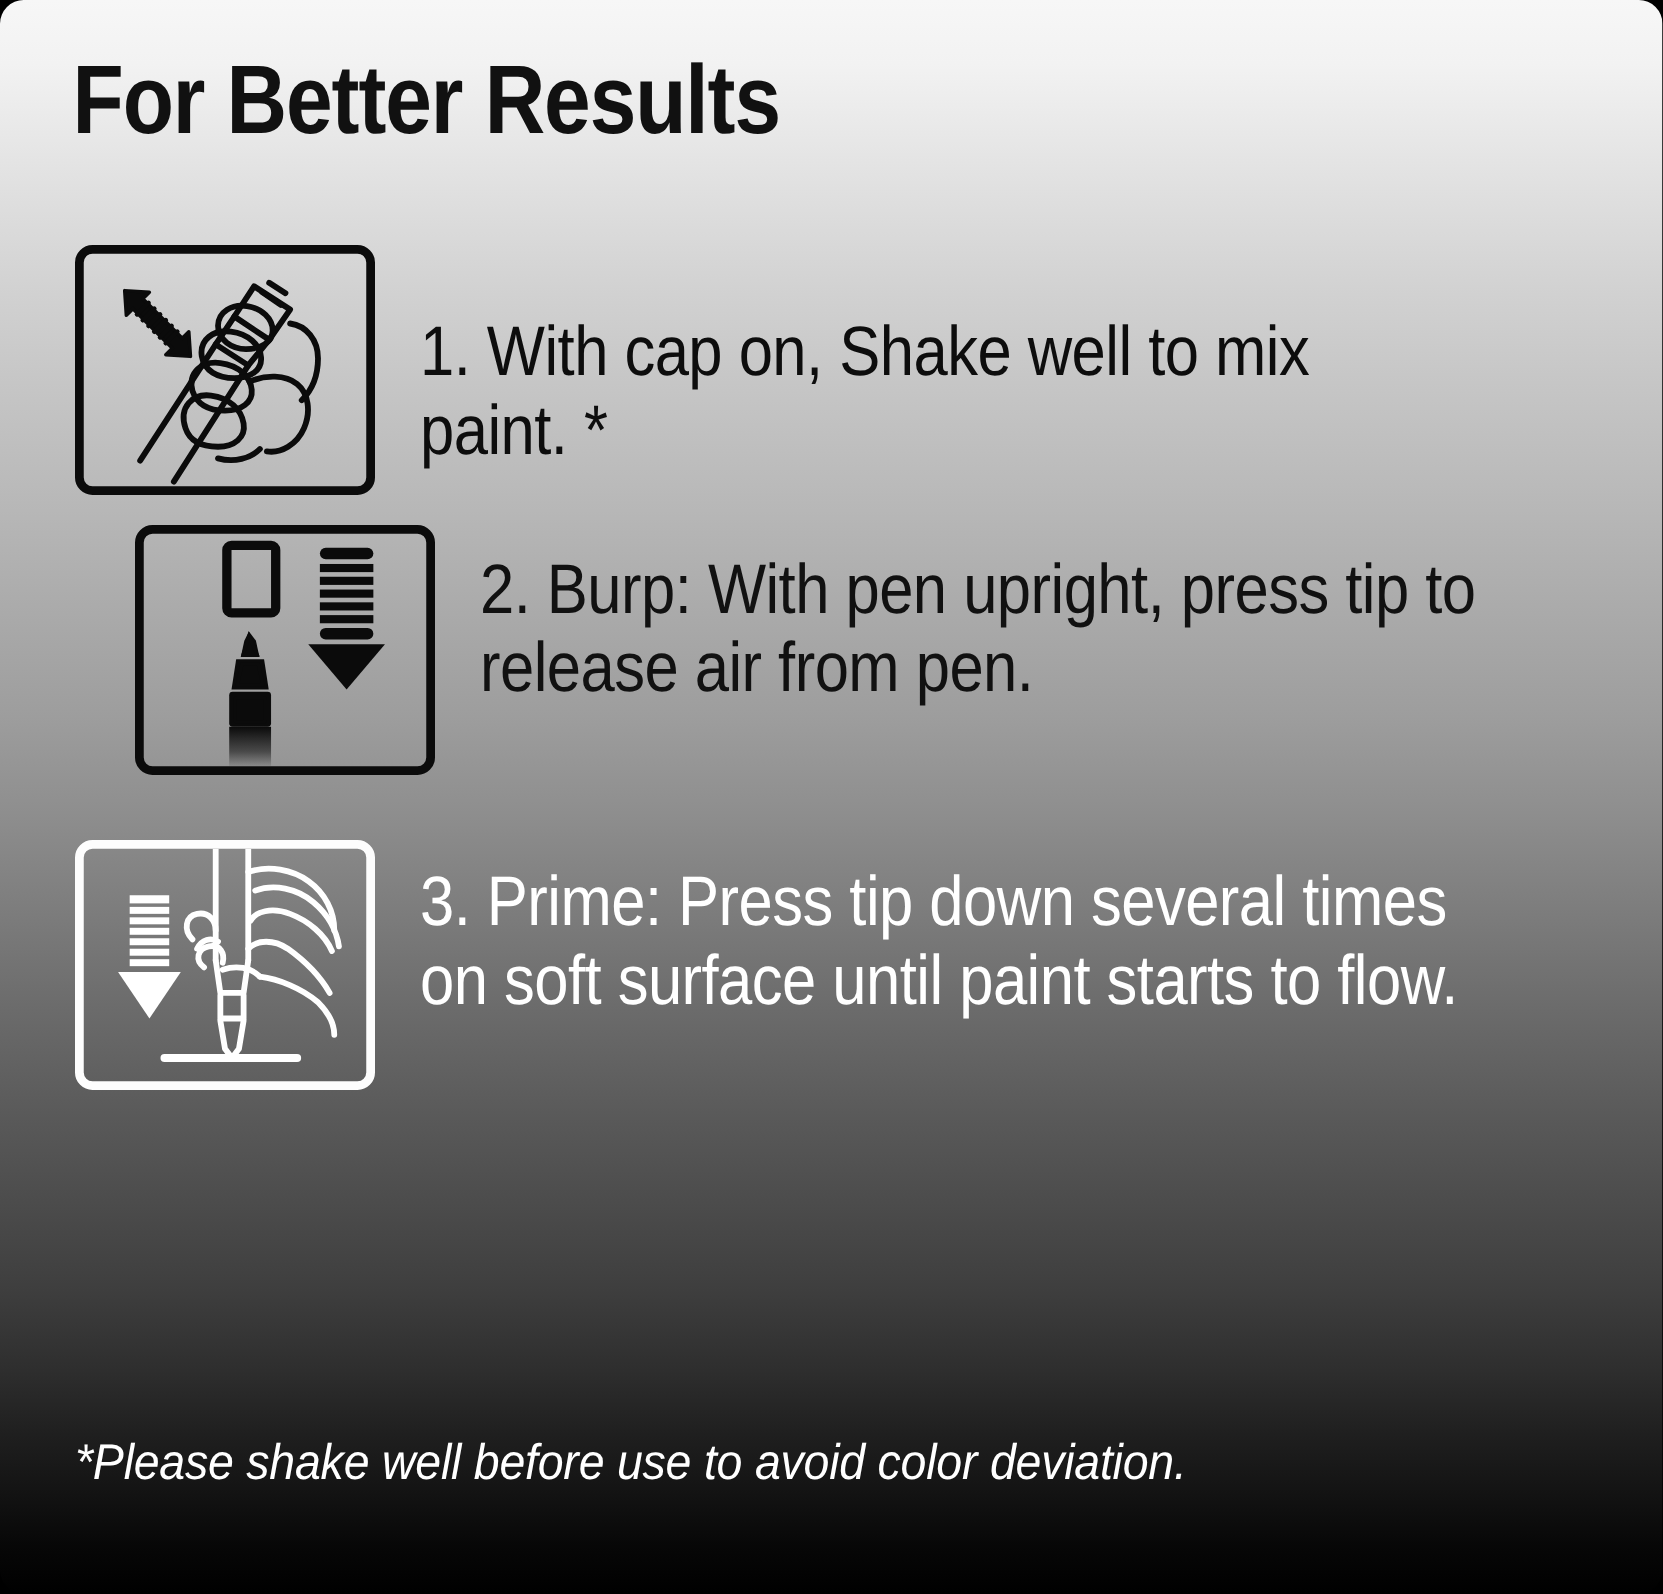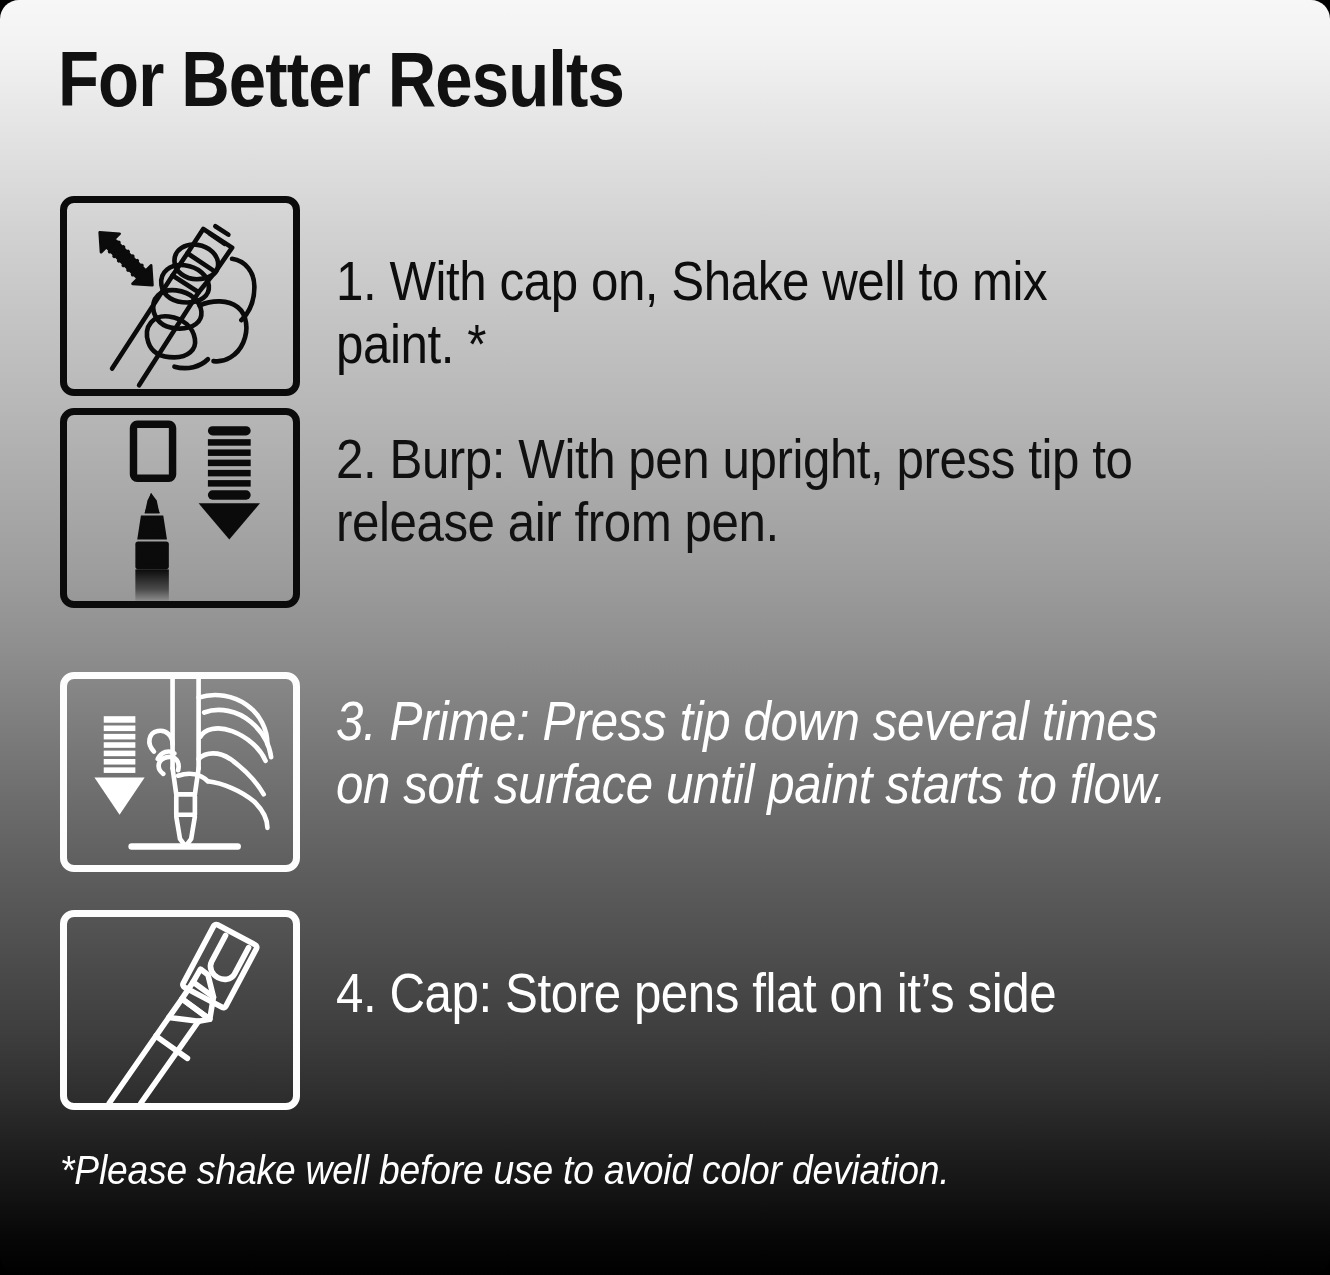--- a/index.html
+++ b/index.html
@@ -60,7 +60,7 @@
     align-items: flex-start;
   }
   .step-1 { top: 196px; }
-  .step-2 { top: 408px; }
+  .step-2 { top: 420px; padding-left: 48px; }
   .step-3 { top: 672px; font-style: italic; }
   .step-4 { top: 910px; }
 

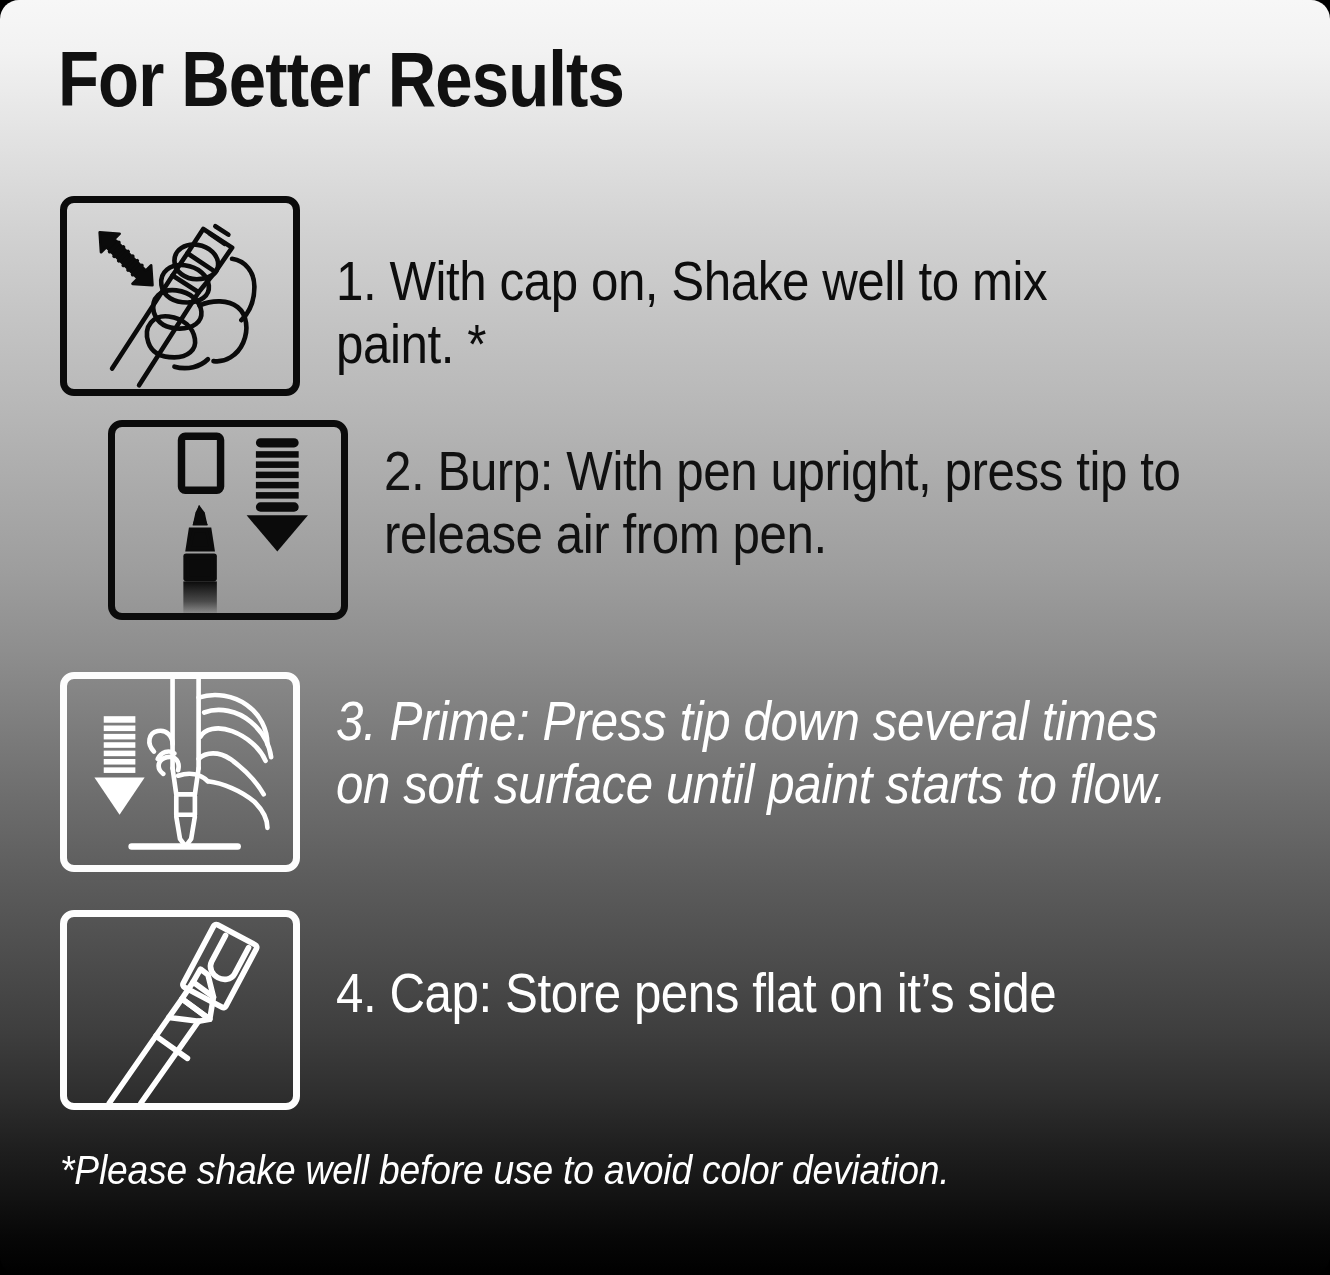--- a/index.html
+++ b/index.html
@@ -61,7 +61,7 @@
   }
   .step-1 { top: 196px; }
   .step-2 { top: 420px; padding-left: 48px; }
-  .step-3 { top: 672px; font-style: italic; }
+  .step-3 { top: 672px; }
   .step-4 { top: 910px; }
 
   .icon-box {

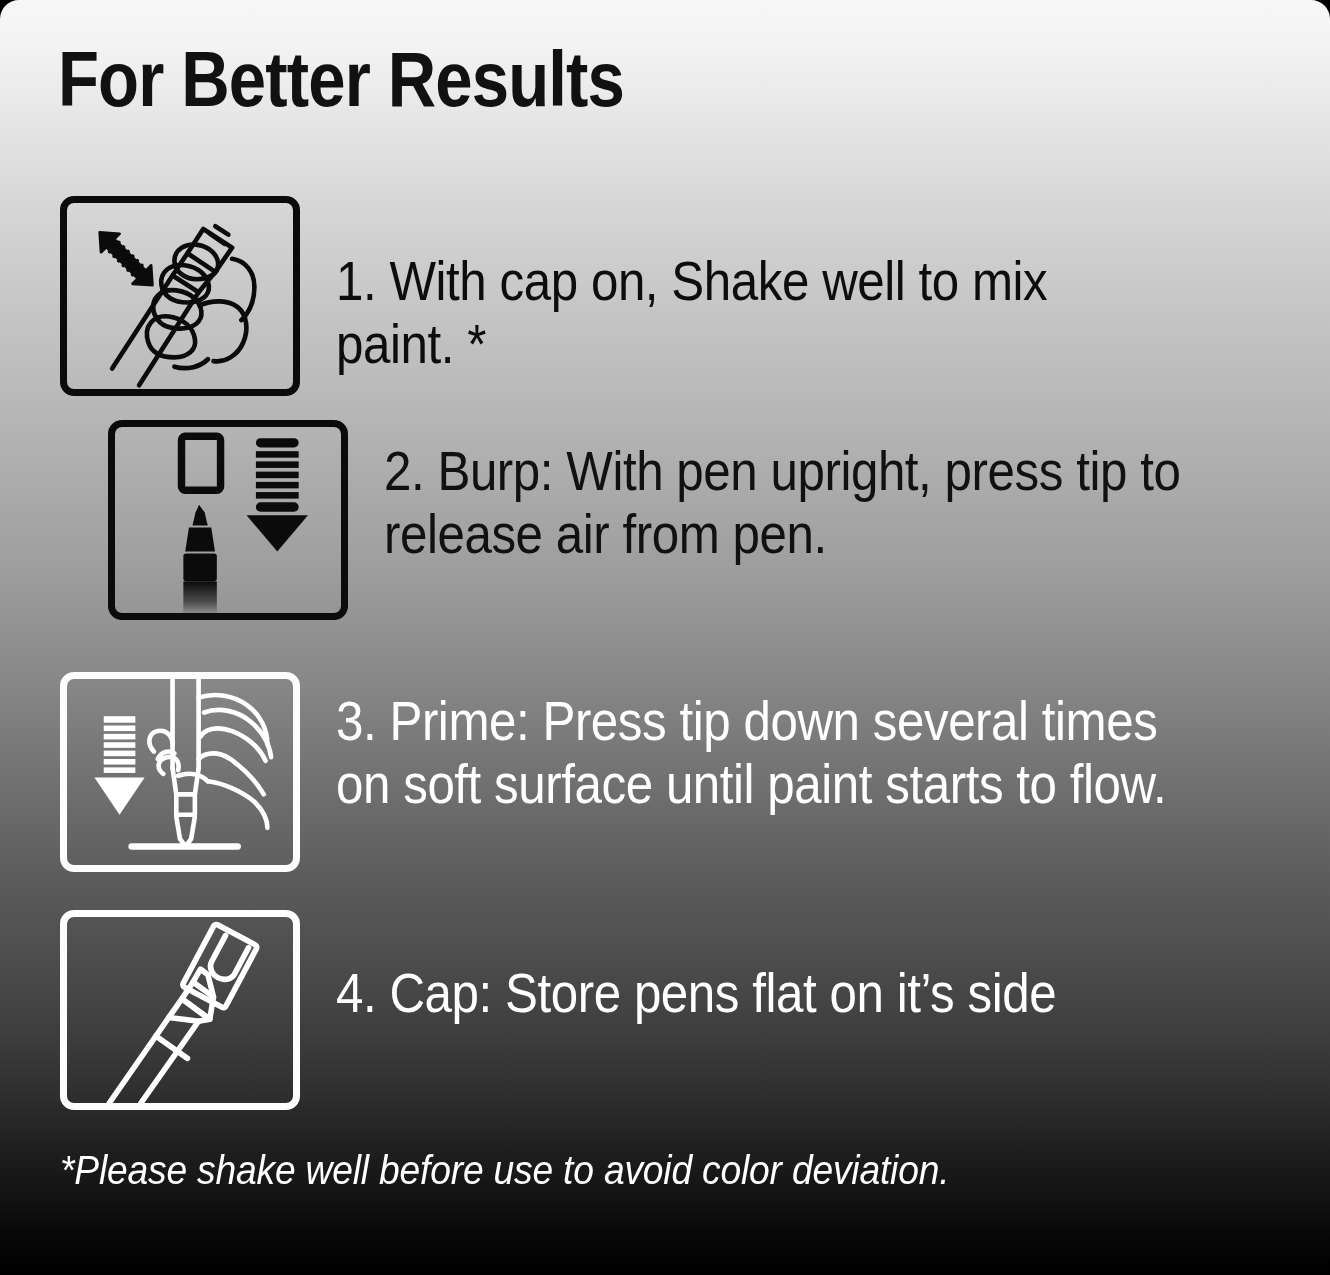--- a/index.html
+++ b/index.html
@@ -234,27 +234,6 @@
 on soft surface until paint starts to flow.</div>
   </div>
 
-  <div class="step step-4">
-    <div class="icon-box light-border">
-      <svg viewBox="0 0 240 200" xmlns="http://www.w3.org/2000/svg">
-        <g fill="none" stroke="#ffffff" stroke-width="6" stroke-linejoin="round" stroke-linecap="round">
-
-          <g transform="rotate(28 165 55)">
-            <rect x="136" y="16" width="52" height="76" rx="3"></rect>
-            <path d="M152 22 L152 54 C152 62 160 66 166 66 C172 66 180 62 180 54 L180 22"></path>
-          </g>
-
-          <path d="M44 200 L108 108"></path>
-          <path d="M78 200 L140 112"></path>
-          <path d="M108 108 L122 88 L152 110 L140 112 Z"></path>
-          <path d="M94 128 L128 152"></path>
-          <path d="M122 88 L134 70 L156 86 L152 110 Z"></path>
-          <path d="M134 70 L142 56 L150 62 L156 86"></path>
-        </g>
-      </svg>
-    </div>
-    <div class="step-text">4. Cap: Store pens flat on it’s side</div>
-  </div>
 
   <div class="footnote">*Please shake well before use to avoid color deviation.</div>
 

